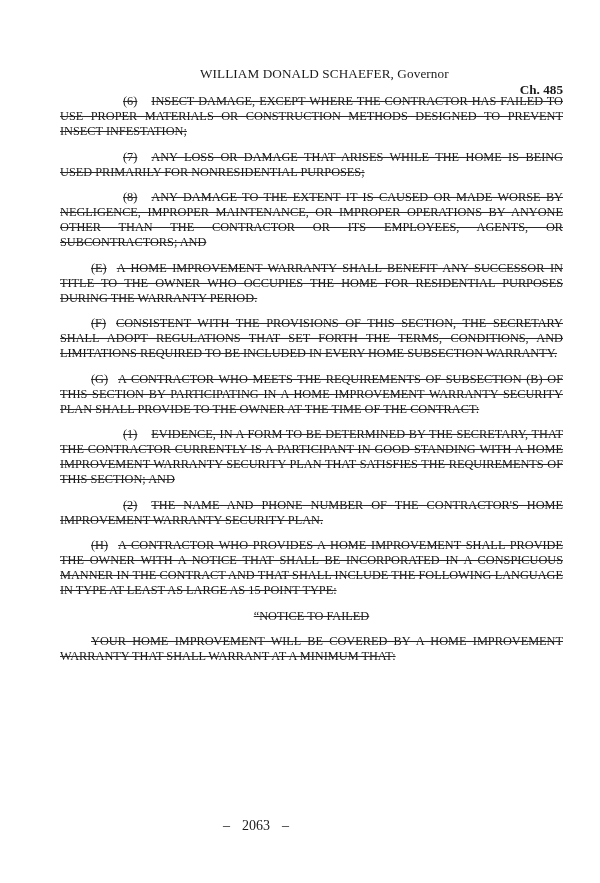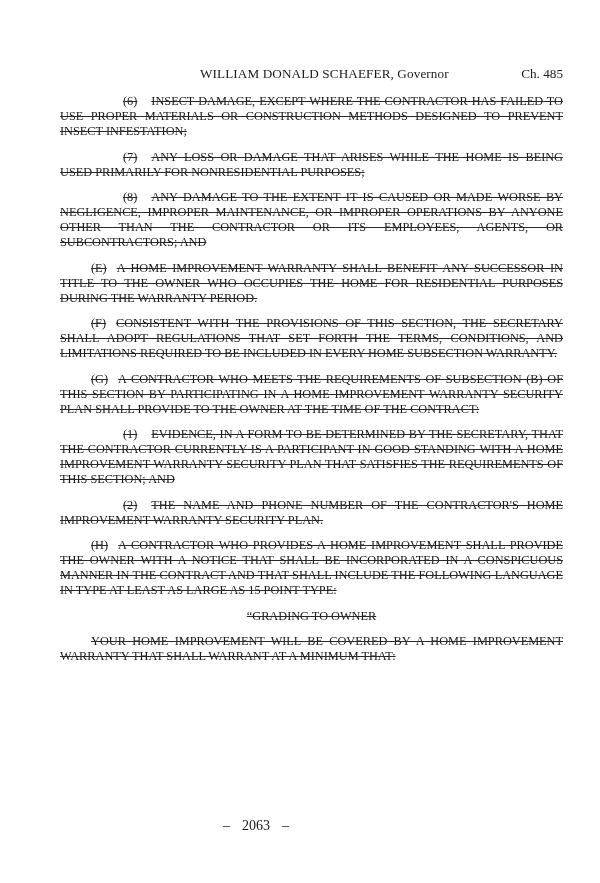--- a/index.html
+++ b/index.html
@@ -7,7 +7,7 @@
          font-family: "Liberation Serif", "DejaVu Serif", serif; color: #1a1a1a; }
   .header { position: absolute; top: 66px; left: 60px; width: 503px; height: 18px; font-size: 13.2px; }
   .header .title { position: absolute; left: 140px; top: 0; letter-spacing: 0.1px; }
-  .header .chapter { position: absolute; right: 0; top: 0; }
+  .header .chapter { position: absolute; right: 0; top: 16px; font-weight: bold; }
   .body { position: absolute; top: 94px; left: 60px; width: 503px; font-size: 12.3px; line-height: 15px; }
   .para { text-align: justify; text-align-last: left; margin: 0 0 10.5px 0; }
   .para .s { text-decoration: line-through; text-decoration-thickness: 1px; text-decoration-color: #2a2a2a; }

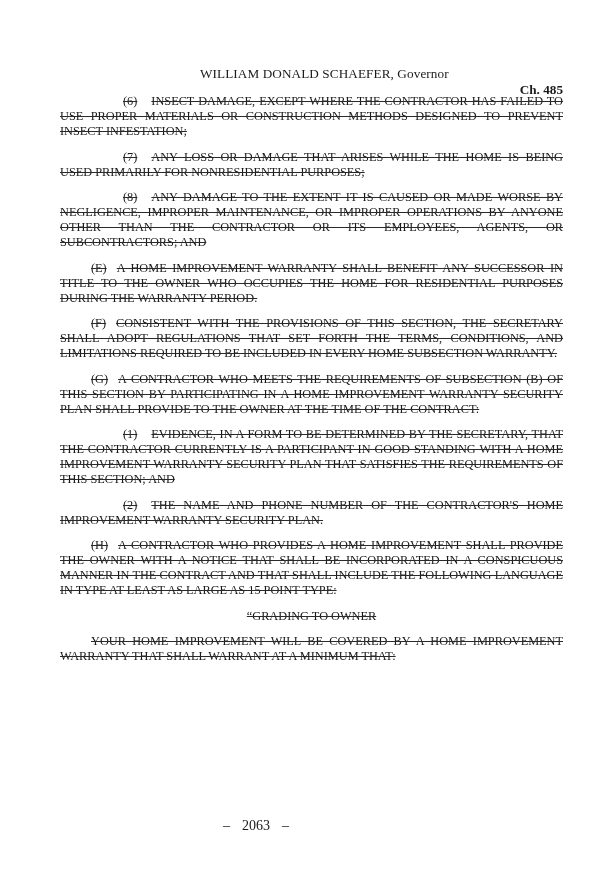--- a/index.html
+++ b/index.html
@@ -36,7 +36,7 @@
   <p class="para ind1"><span class="s lbl">(1)</span><span class="s">EVIDENCE, IN A FORM TO BE DETERMINED BY THE SECRETARY, THAT THE CONTRACTOR CURRENTLY IS A PARTICIPANT IN GOOD STANDING WITH A HOME IMPROVEMENT WARRANTY SECURITY PLAN THAT SATISFIES THE REQUIREMENTS OF THIS SECTION; AND</span></p>
   <p class="para ind1"><span class="s lbl">(2)</span><span class="s">THE NAME AND PHONE NUMBER OF THE CONTRACTOR'S HOME IMPROVEMENT WARRANTY SECURITY PLAN.</span></p>
   <p class="para ind2"><span class="s lbl" style="margin-right:10px">(H)</span><span class="s">A CONTRACTOR WHO PROVIDES A HOME IMPROVEMENT SHALL PROVIDE THE OWNER WITH A NOTICE THAT SHALL BE INCORPORATED IN A CONSPICUOUS MANNER IN THE CONTRACT AND THAT SHALL INCLUDE THE FOLLOWING LANGUAGE IN TYPE AT LEAST AS LARGE AS 15 POINT TYPE:</span></p>
-  <p class="para center"><span class="s">“GRADING TO OWNER</span></p>
+  <p class="para center"><span class="s">“NOTICE TO FAILED</span></p>
   <p class="para ind2"><span class="s">YOUR HOME IMPROVEMENT WILL BE COVERED BY A HOME IMPROVEMENT WARRANTY THAT SHALL WARRANT AT A MINIMUM THAT:</span></p>
 </div>
 

